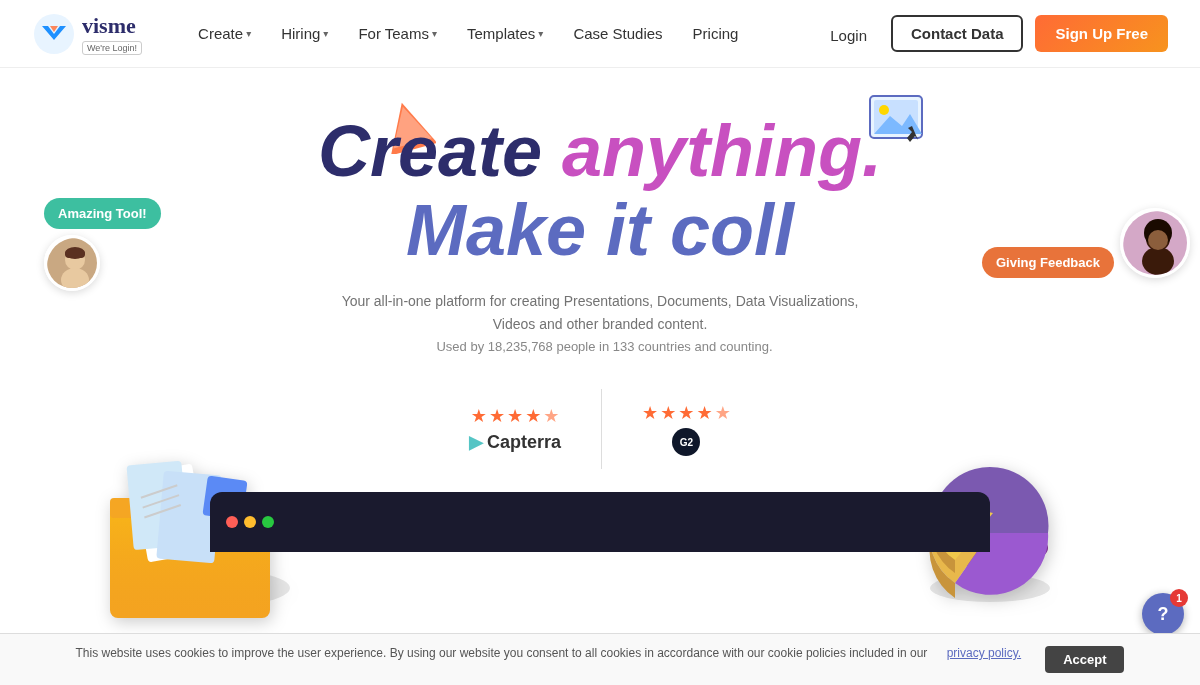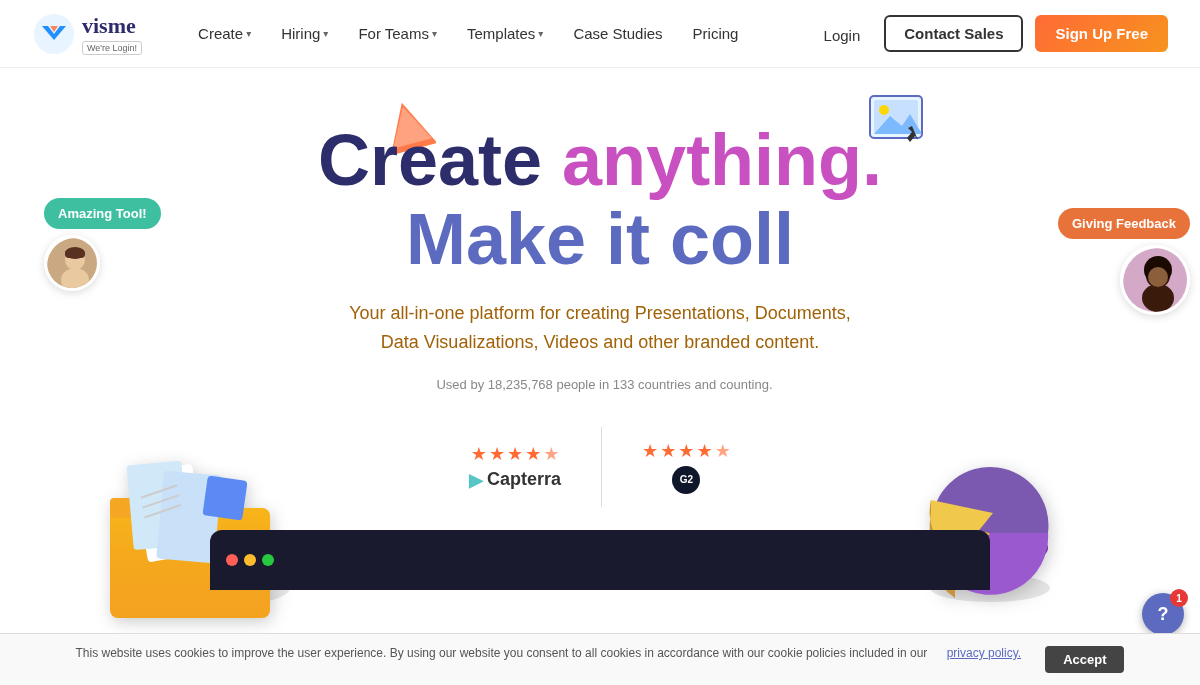--- a/index.html
+++ b/index.html
@@ -214,7 +214,7 @@
 
   <div class="nav-right">
     <span class="nav-login">Login</span>
-    <button class="nav-contact">Contact Sales</button>
+    <button class="nav-contact">Contact Data</button>
     <button class="nav-signup">Sign Up Free</button>
   </div>
 </nav>

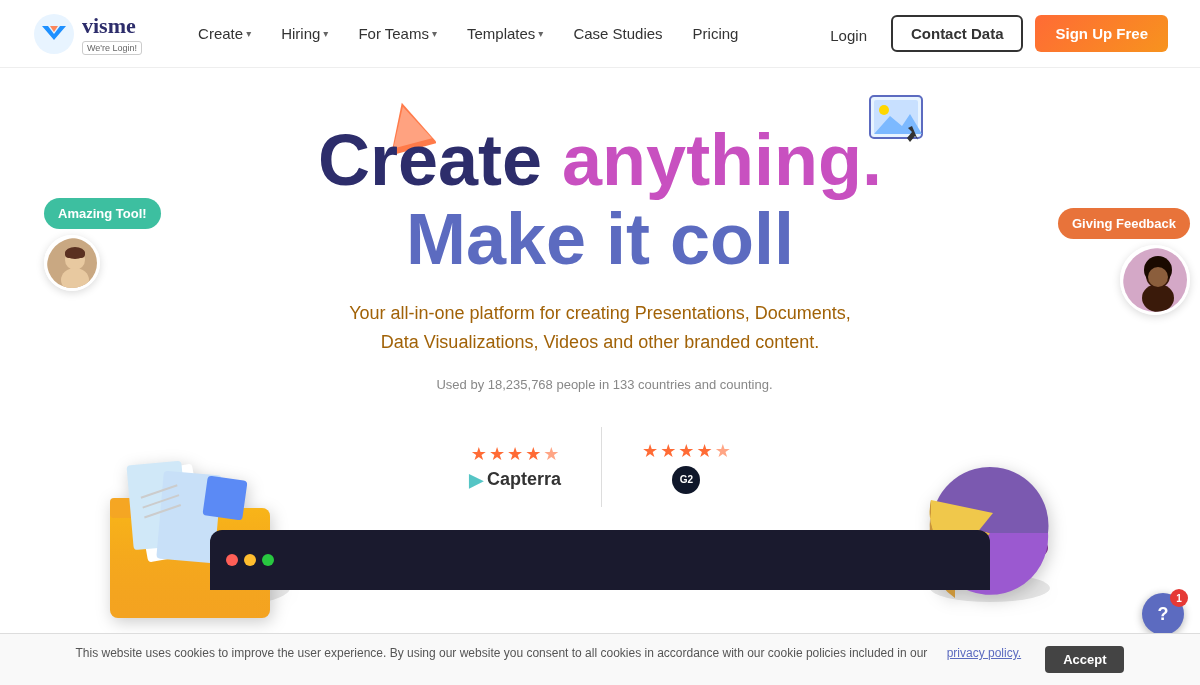--- a/index.html
+++ b/index.html
@@ -83,7 +83,7 @@
     }
 
     
-    .hero-title { position: relative; z-index: 2; margin: 13px auto; }
+    .hero-title { position: relative; z-index: 2; margin: 4px auto; font-style: italic; }
     .hero-title-line1 {
       font-size: 72px; font-weight: 900; line-height: 1.1;
       color: #2d2d6b;

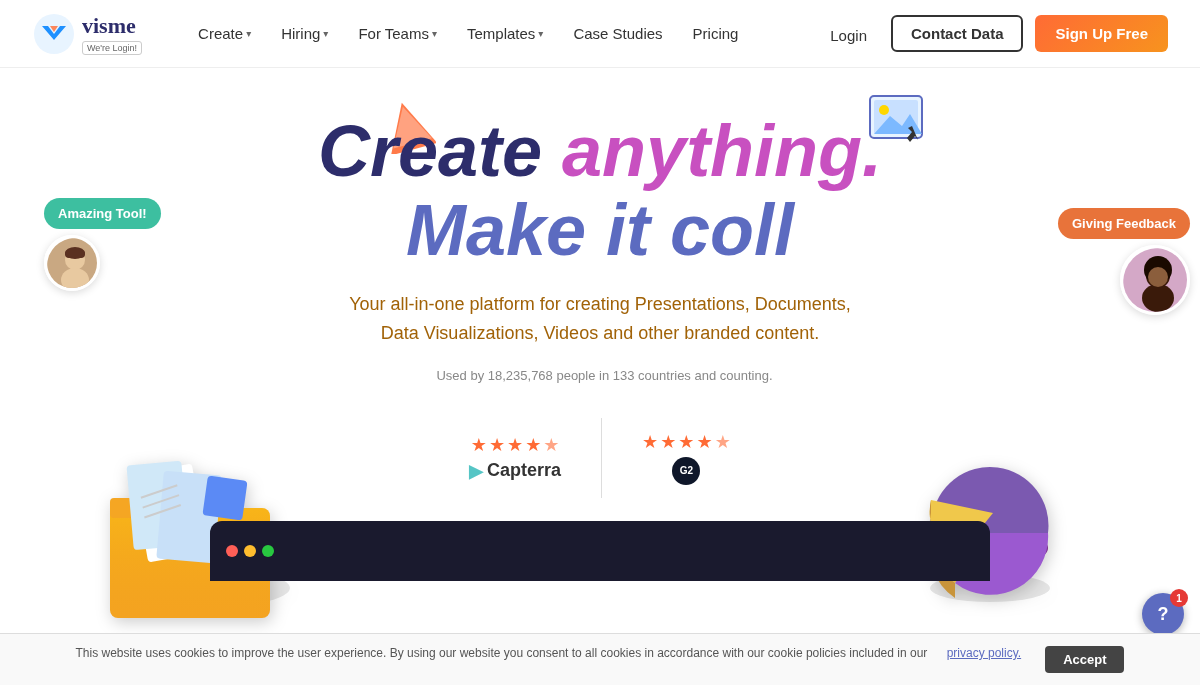--- a/index.html
+++ b/index.html
@@ -67,7 +67,7 @@
 
     .float-avatar-right {
       position: absolute; right: 10px; top: 140px;
-      display: flex; flex-direction: column; align-items: flex-end; gap: 6px;
+      display: flex; align-items: flex-end; gap: 6px;
     }
     .bubble-orange {
       background: #e8733a; color: #fff; padding: 8px 14px;

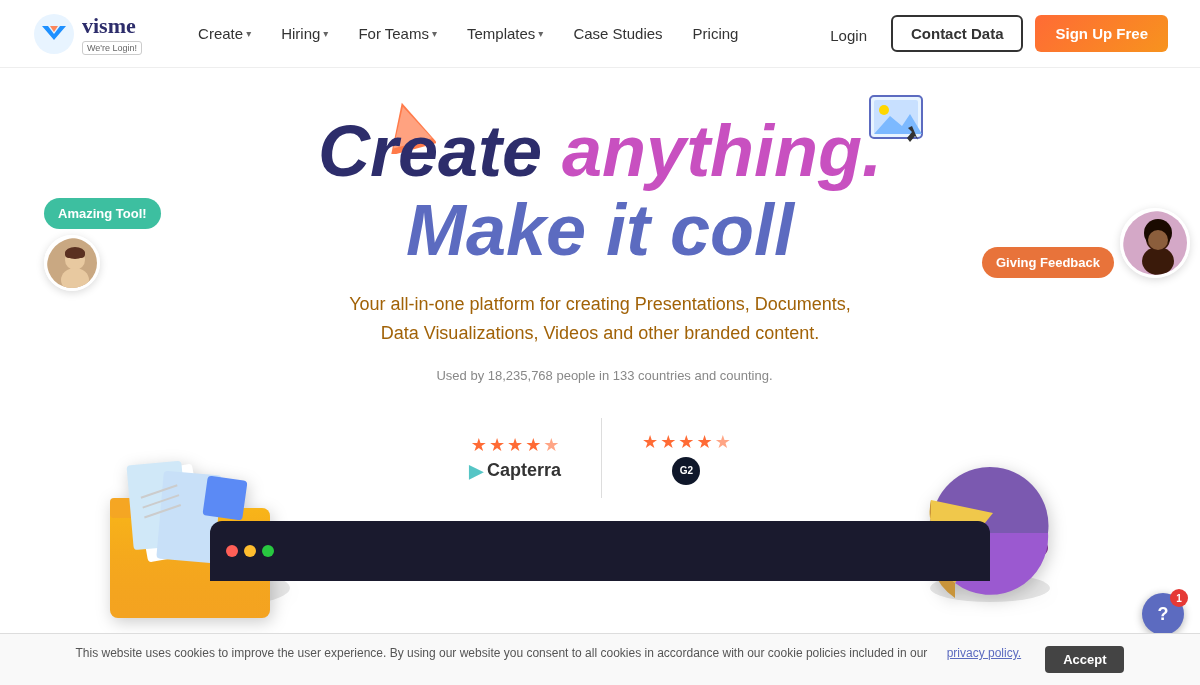--- a/index.html
+++ b/index.html
@@ -94,7 +94,7 @@
       color: #5c6bc0;
     }
     .hero-subtitle {
-      font-size: 18px; color: #a16207; margin: 20px auto 20px;
+      font-size: 14px; color: #737373; margin: 20px auto 4px;
       max-width: 520px; line-height: 1.6;
     }
     .hero-stats {

